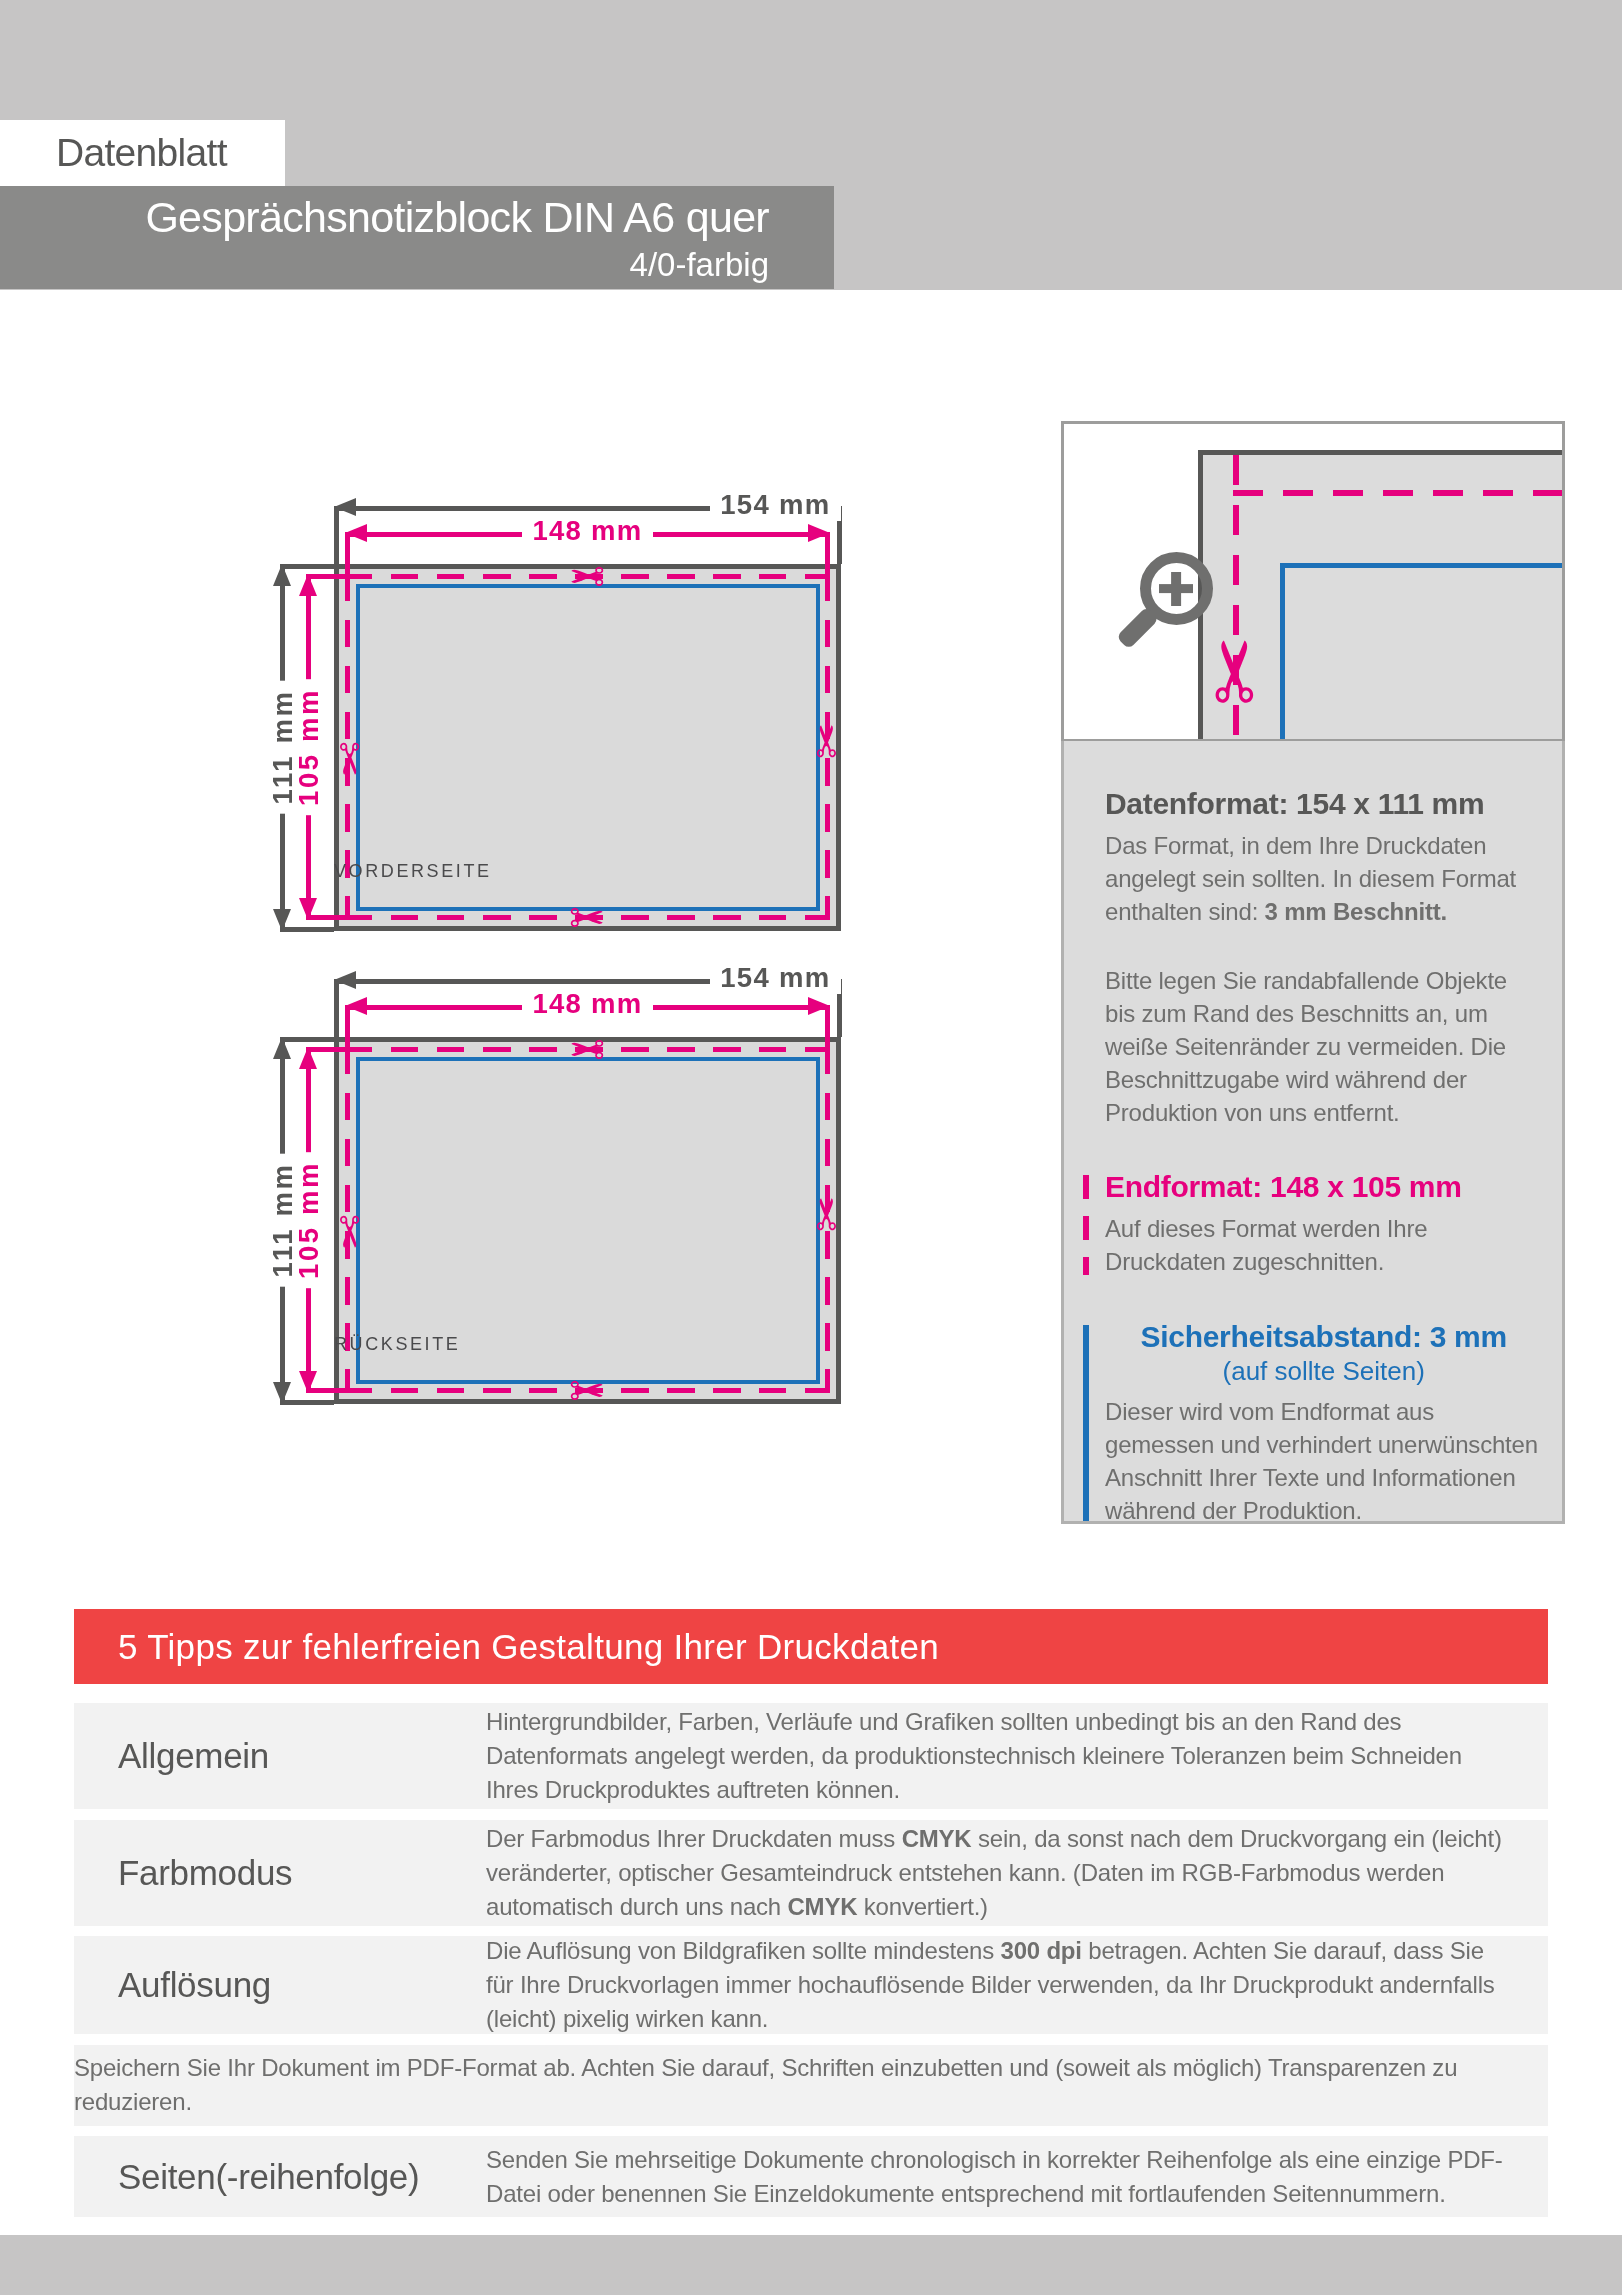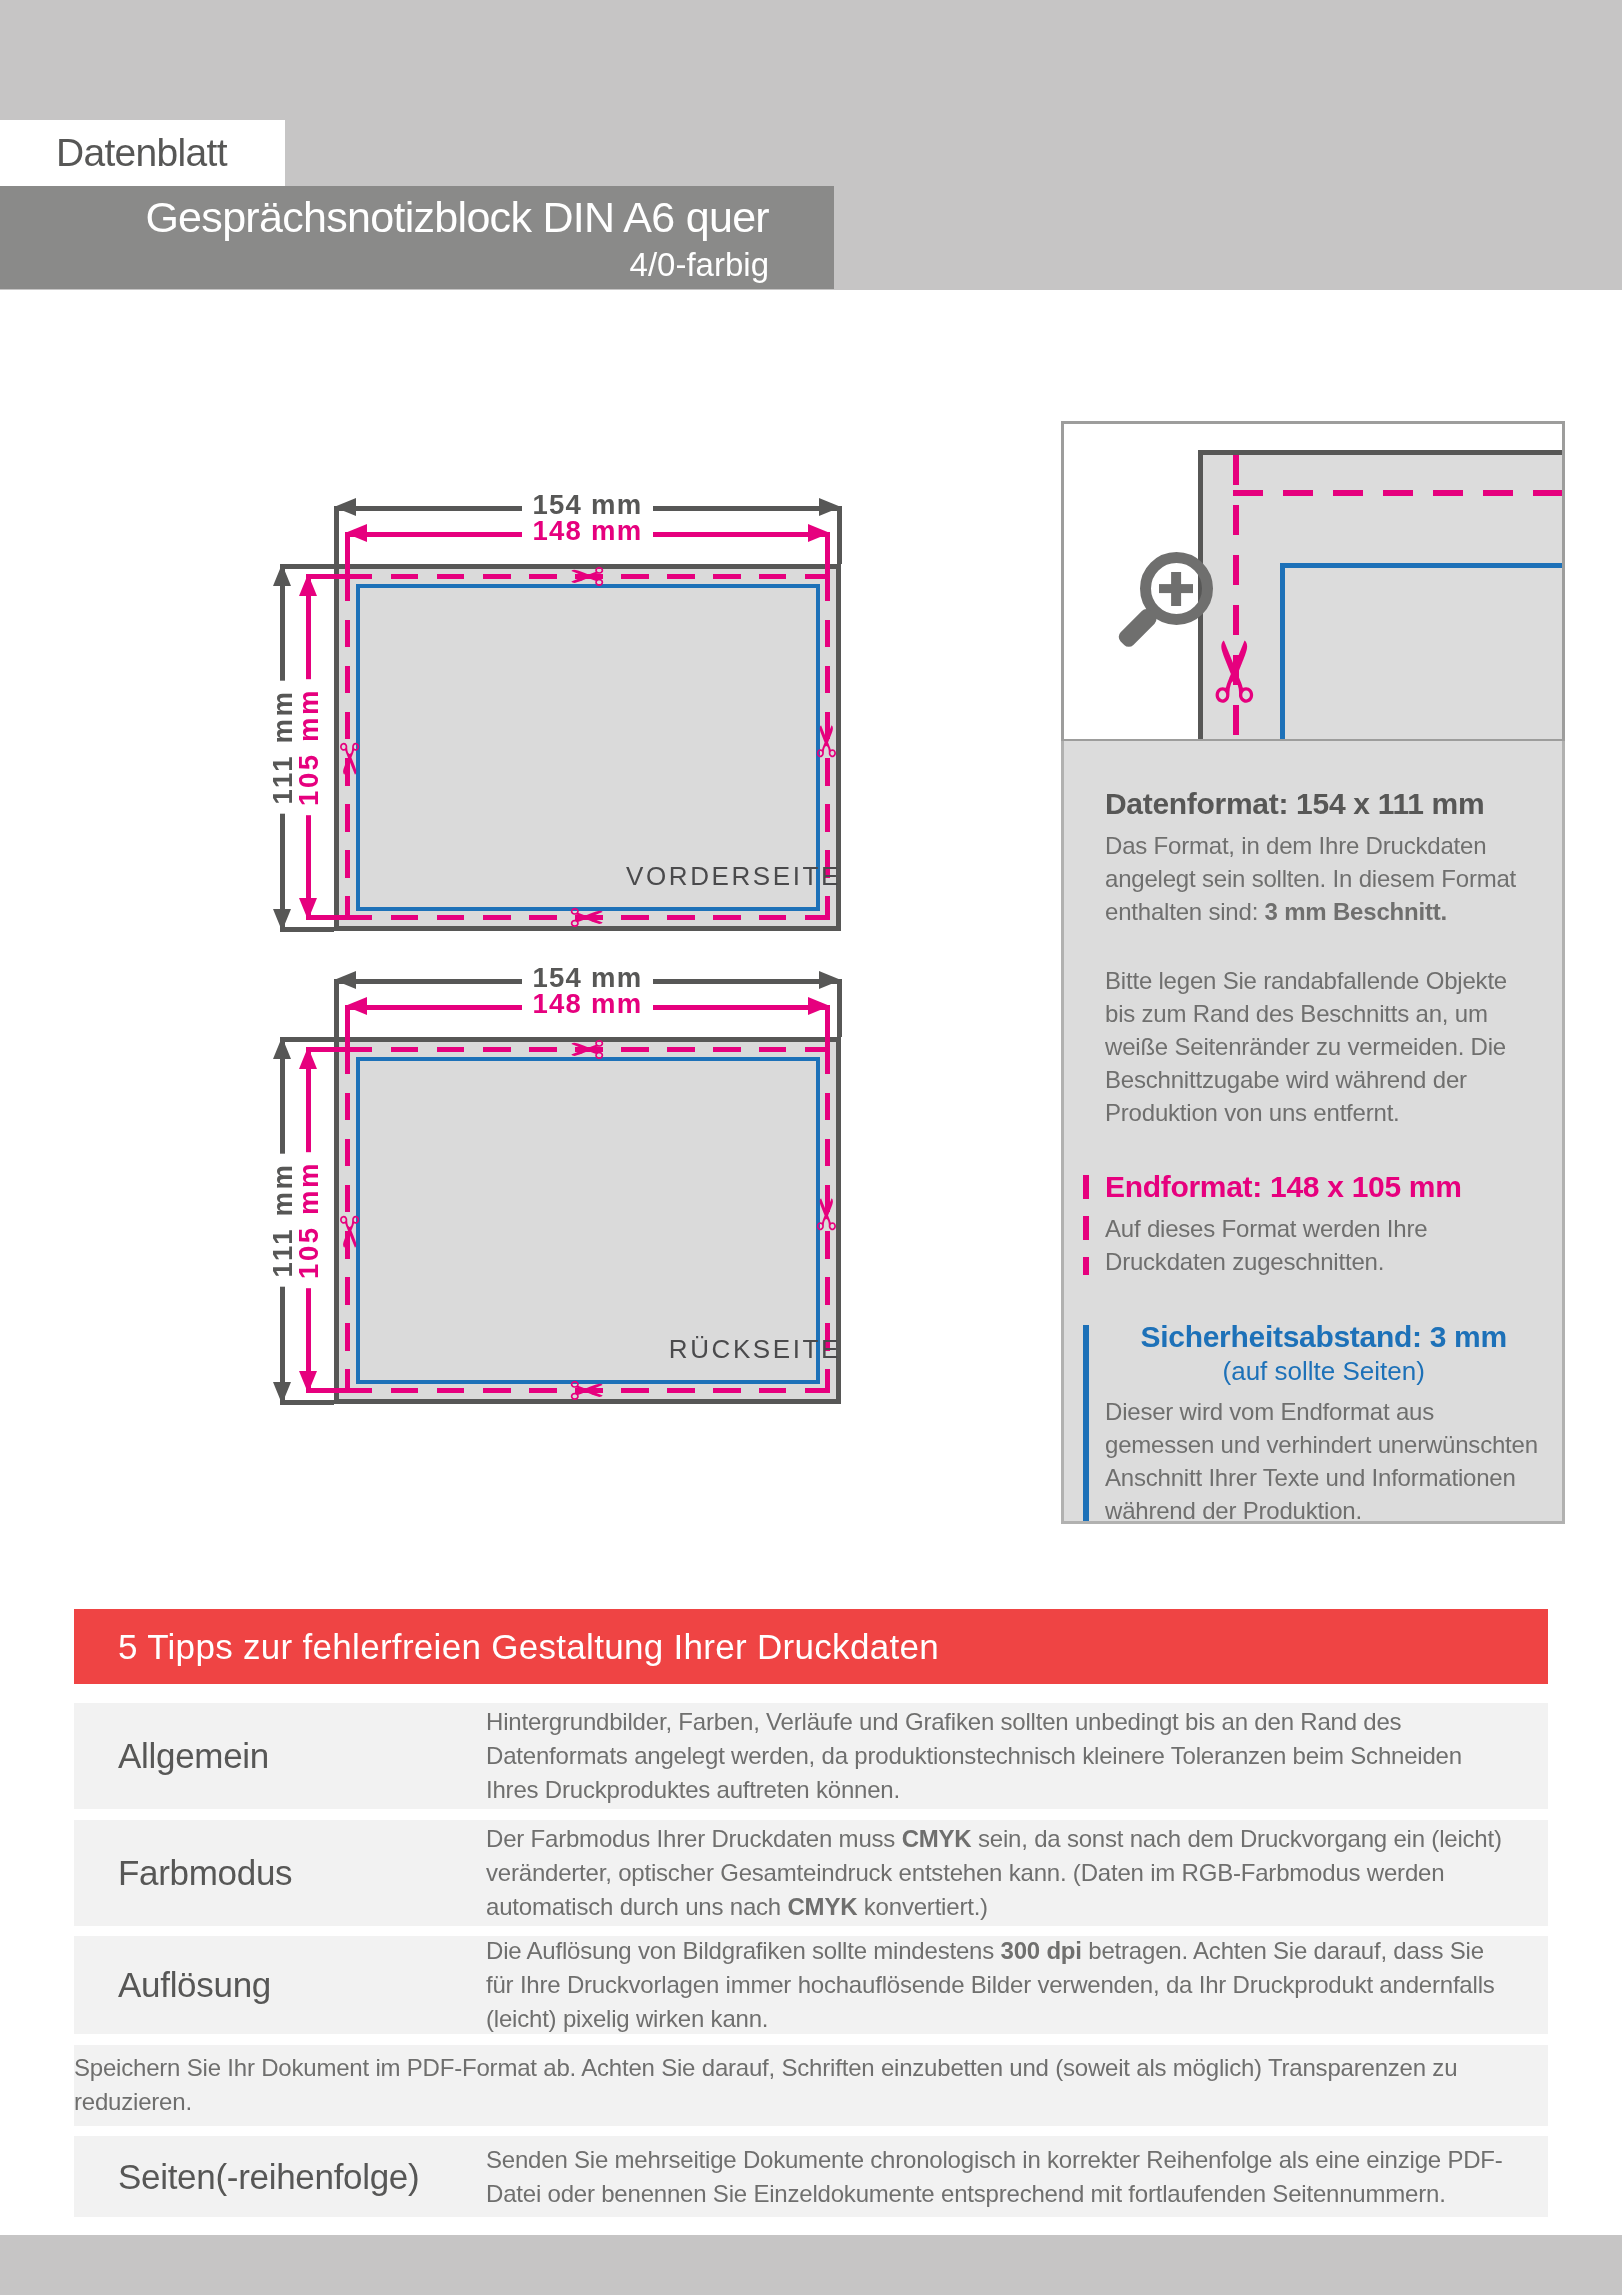--- a/index.html
+++ b/index.html
@@ -76,7 +76,7 @@
 
   
   .dim-wrap { position:absolute; left:72px; width:507px; text-align:center; }
-  .dim-wrap.w154 { top:-13.7px; }
+  .dim-wrap.w154 { top:-13.7px;text-align:right; }
   .dim-wrap.w148 { top:12.4px; }
   .dim-label {
     display:inline-block; background:#fff; padding:0 10.5px; font-size:27.5px;

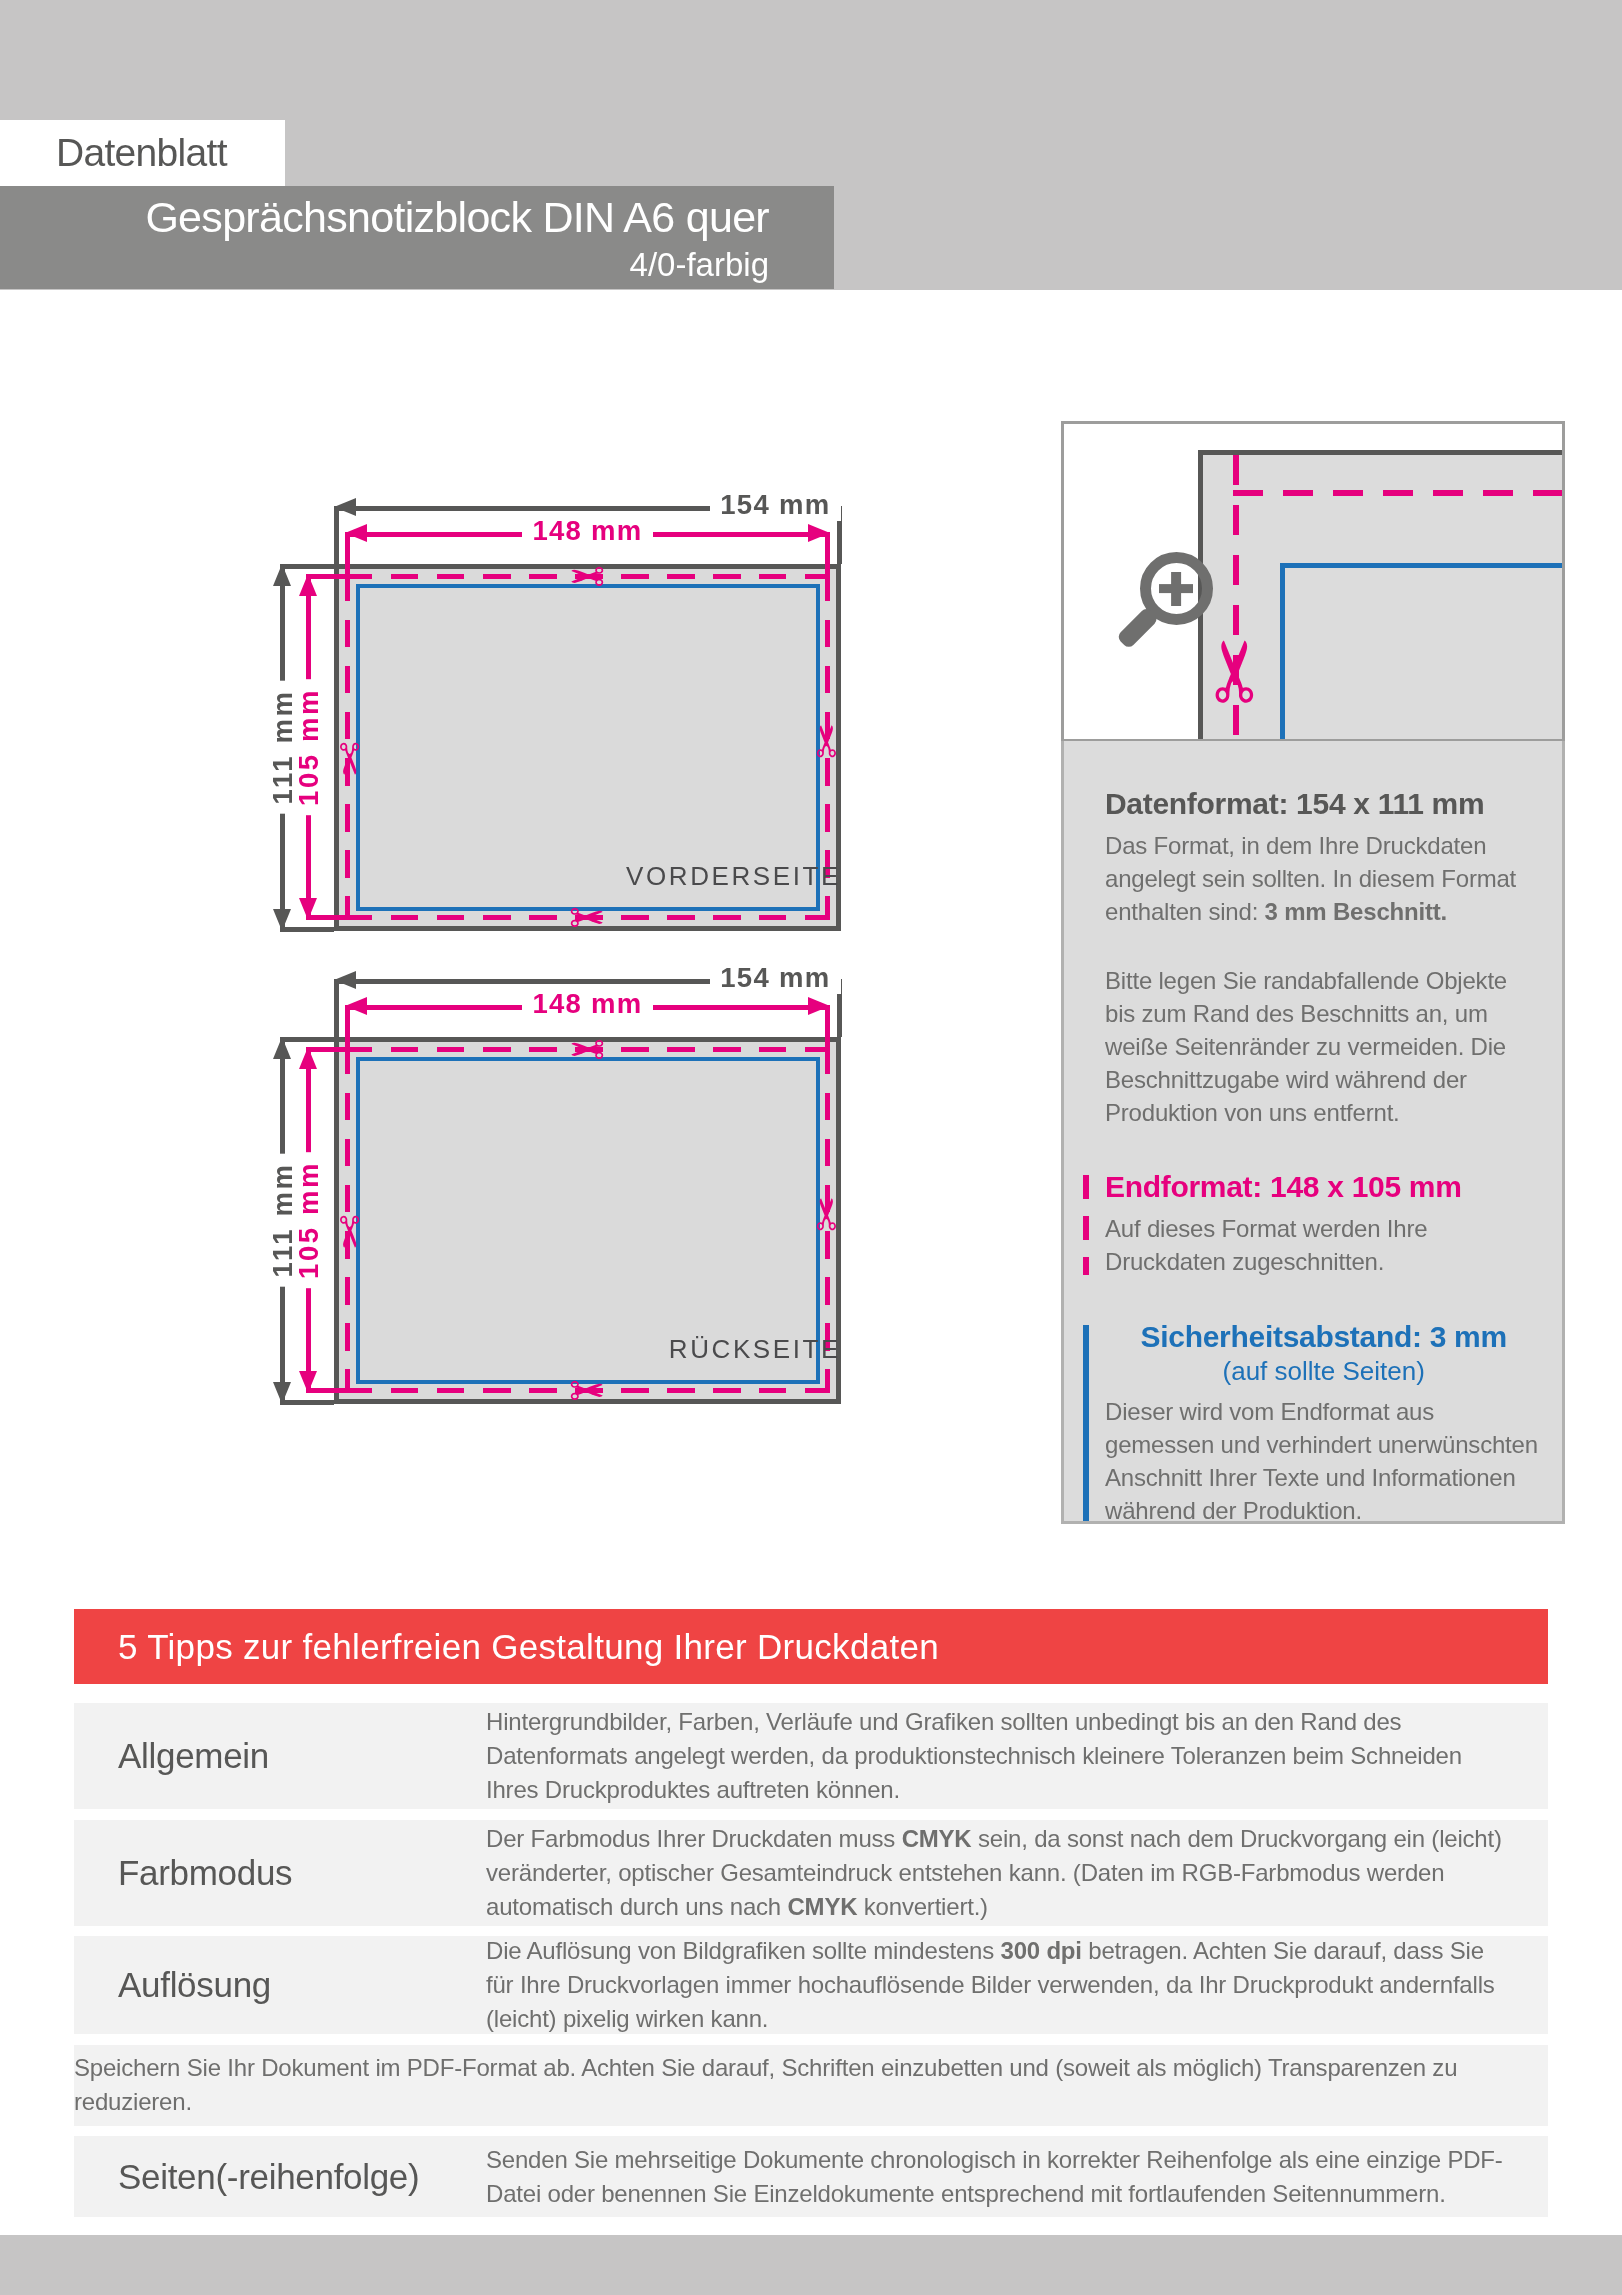--- a/index.html
+++ b/index.html
@@ -101,8 +101,8 @@
   .sc-right  { left:565px; top:237px; transform:translate(-50%,-50%) rotate(-90deg); }
 
   .side-label {
-    position:absolute; left:72px; top:357px; width:507px; text-align:right;
-    font-size:26px; letter-spacing:2.6px; color:#4a4a4c;
+    position:absolute; left:72px; top:357px; width:507px; text-align:left;
+    font-size:18px; letter-spacing:2.6px; color:#4a4a4c;
   }
 
   

